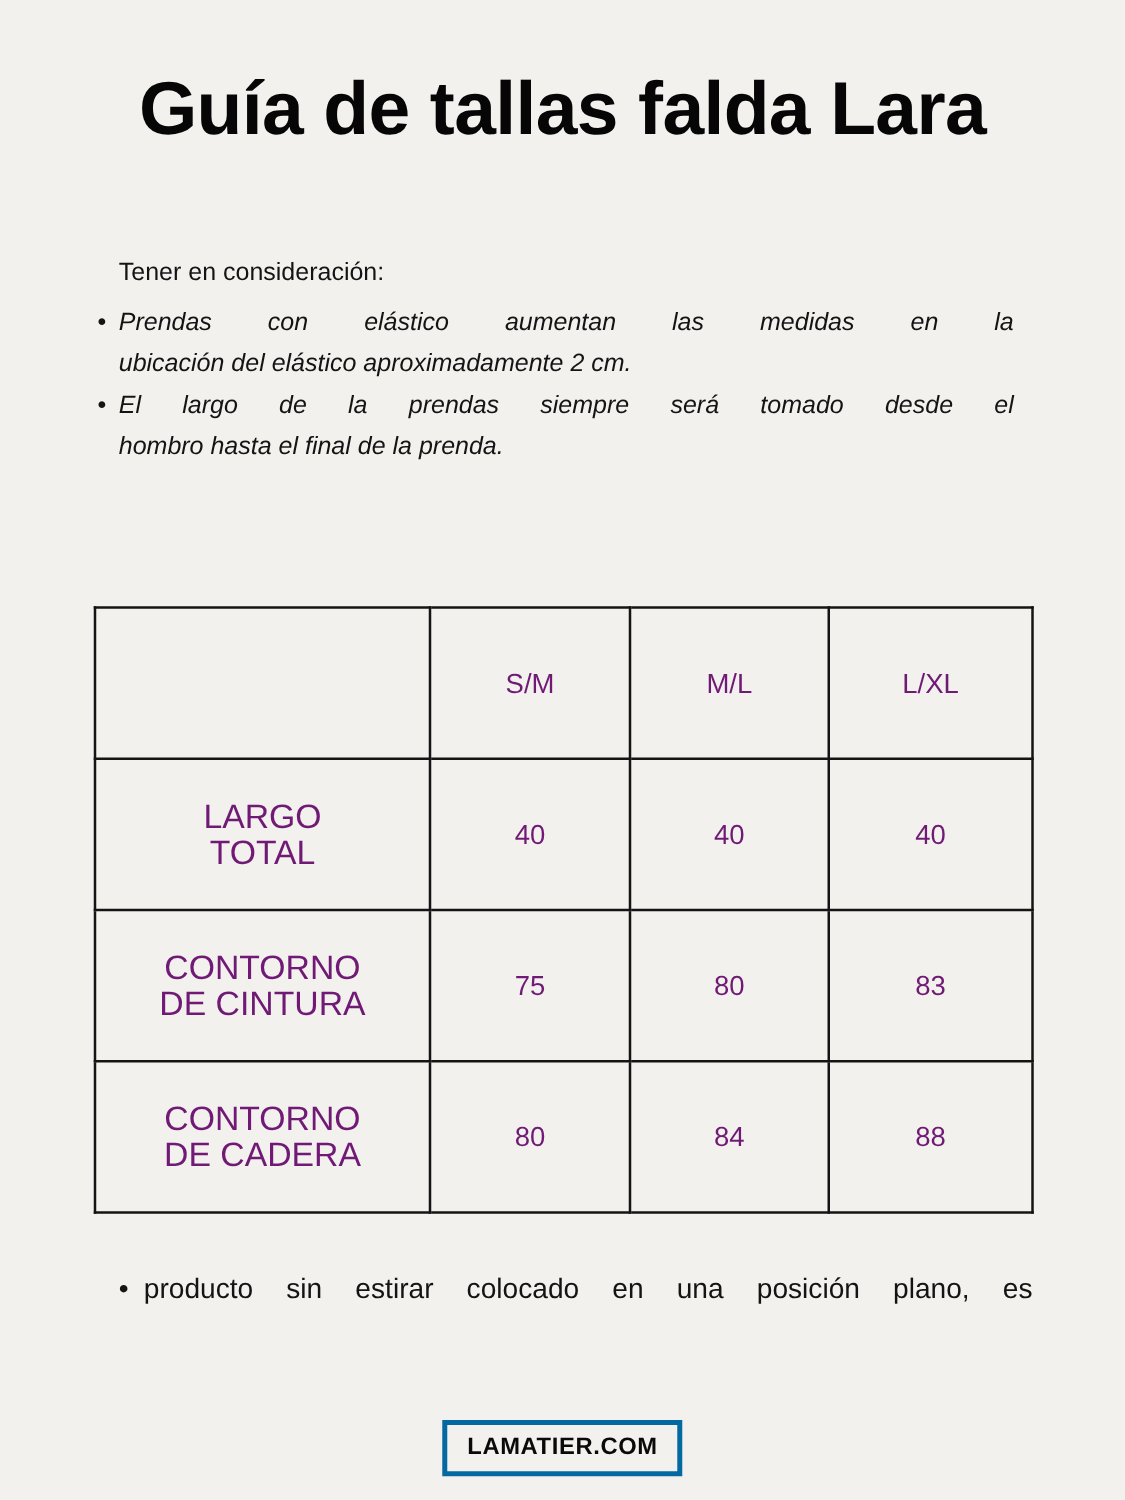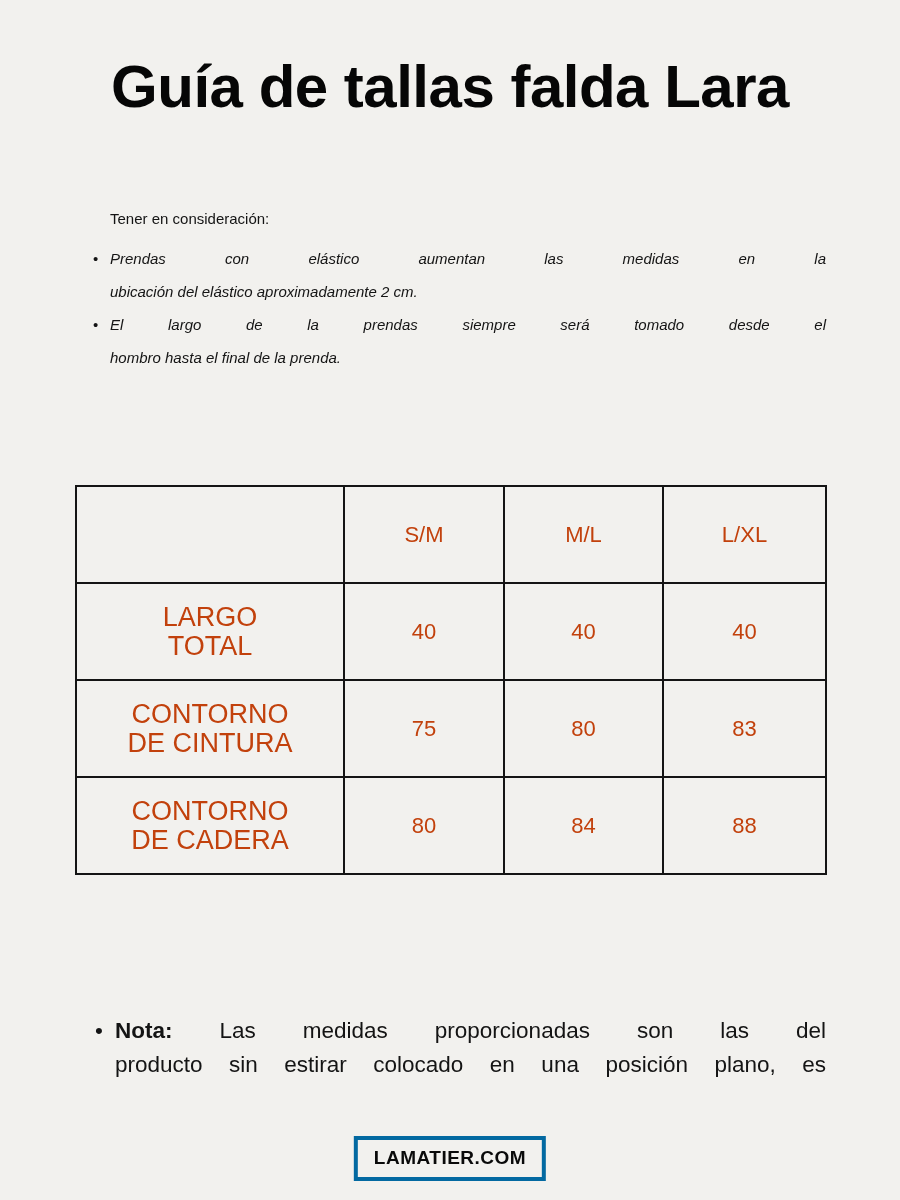--- a/index.html
+++ b/index.html
@@ -27,9 +27,9 @@
   
   .considerations {
     position: absolute;
-    top: 202px; left: 93px;
+    top: 202px; left: 78px;
     width: 733px;
-    font-size: 15px;
+    font-size: 20px;
     line-height: 33px;
   }
   .considerations .intro {

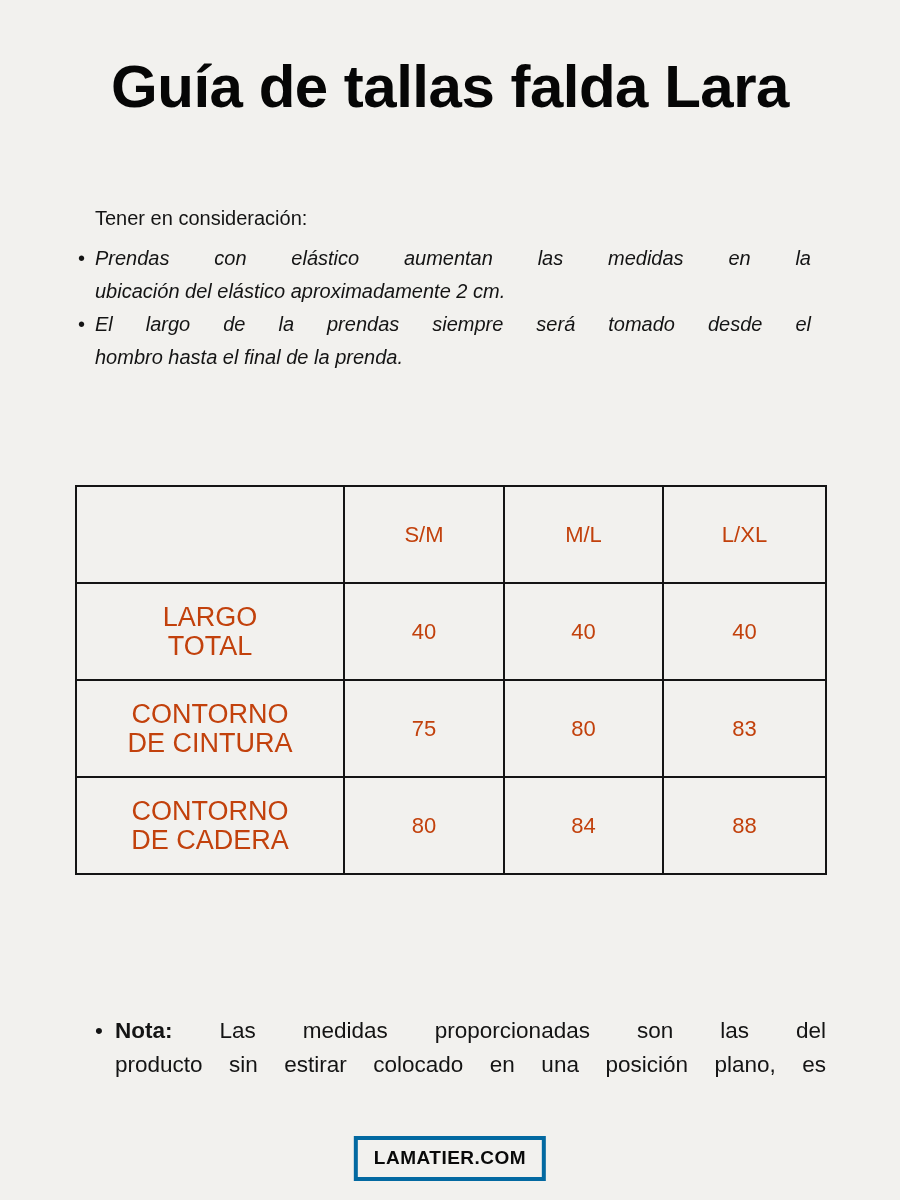--- a/index.html
+++ b/index.html
@@ -55,10 +55,10 @@
     text-align: center;
     vertical-align: middle;
     font-weight: normal;
-    padding: 0;
+    padding: 12px;
     height: 95px;
     font-size: 22px;
-    color: #c2410c;
+    color: #701a75;
   }
   .size-table td.row-label span {
     display: inline-block;

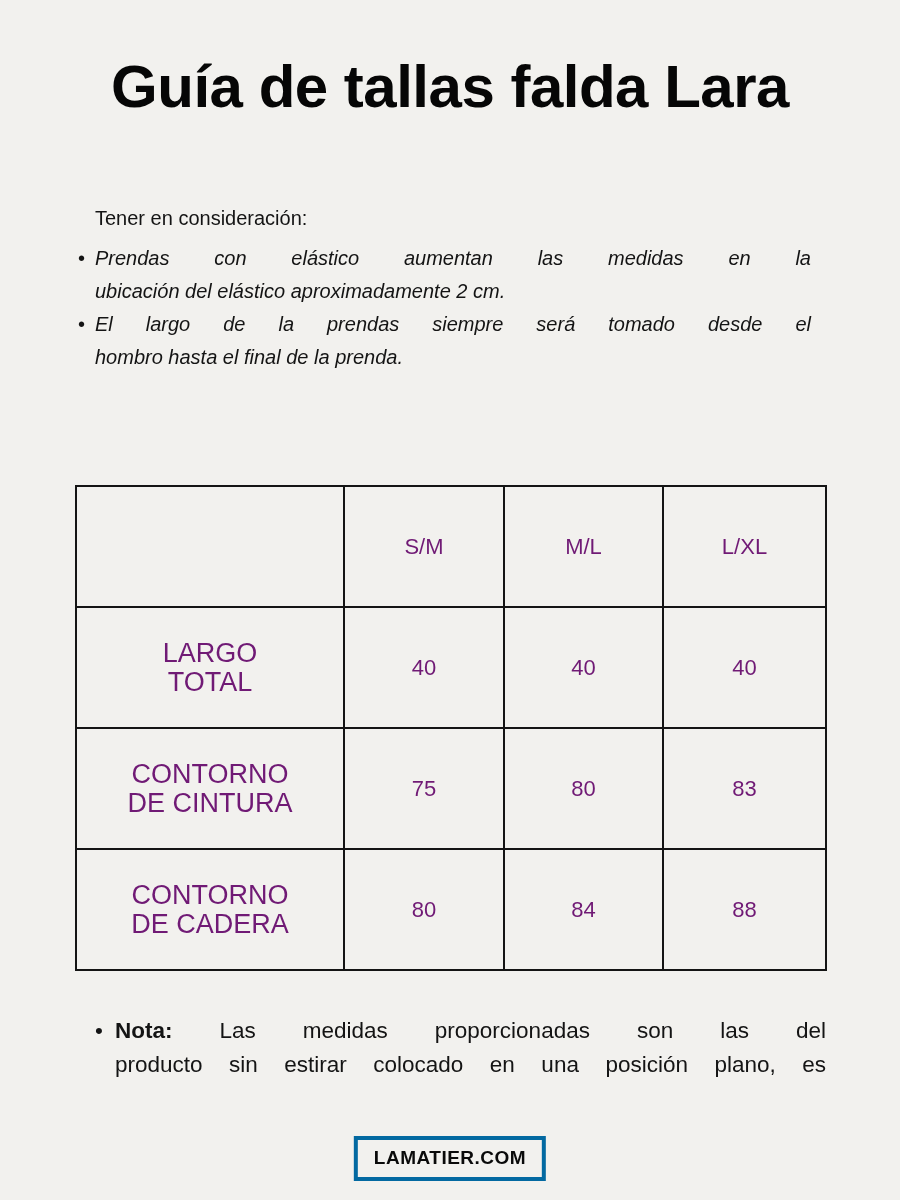--- a/index.html
+++ b/index.html
@@ -157,7 +157,6 @@
 <div class="note">
   <span class="note-bullet">•</span>
   <div class="note-content">
-    <div class="jline"><b>Nota:</b> <span>Las medidas proporcionadas son las del</span></div>
     <div class="jline">producto sin estirar colocado en una posición plano, es</div>
   </div>
 </div>

